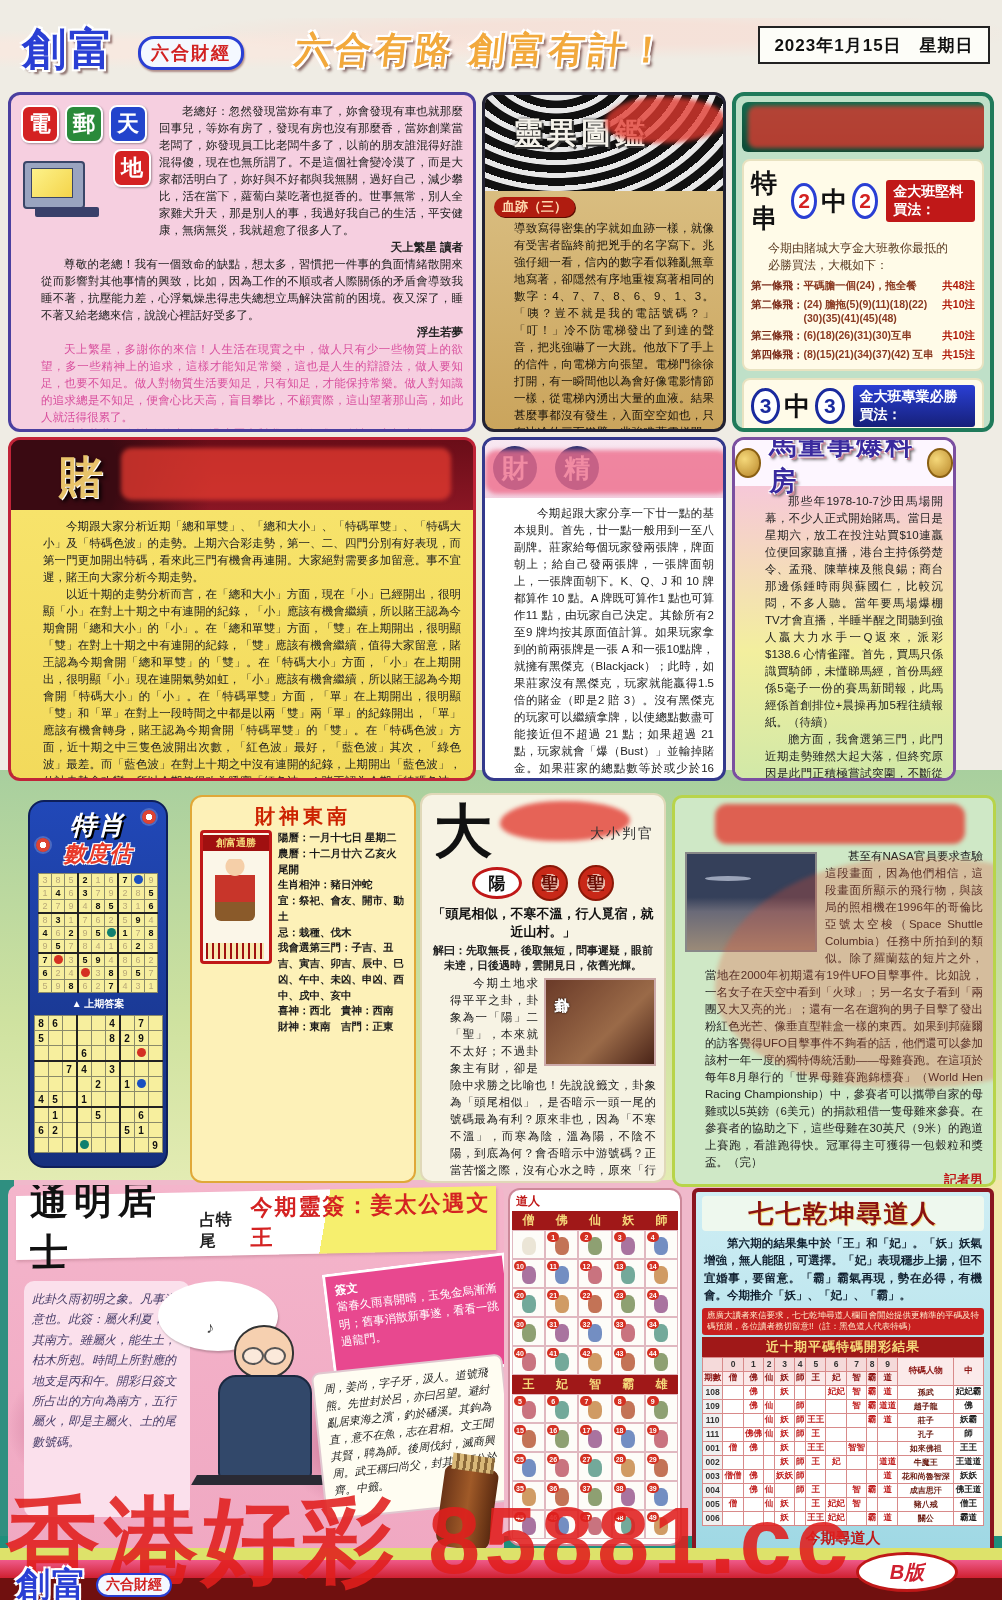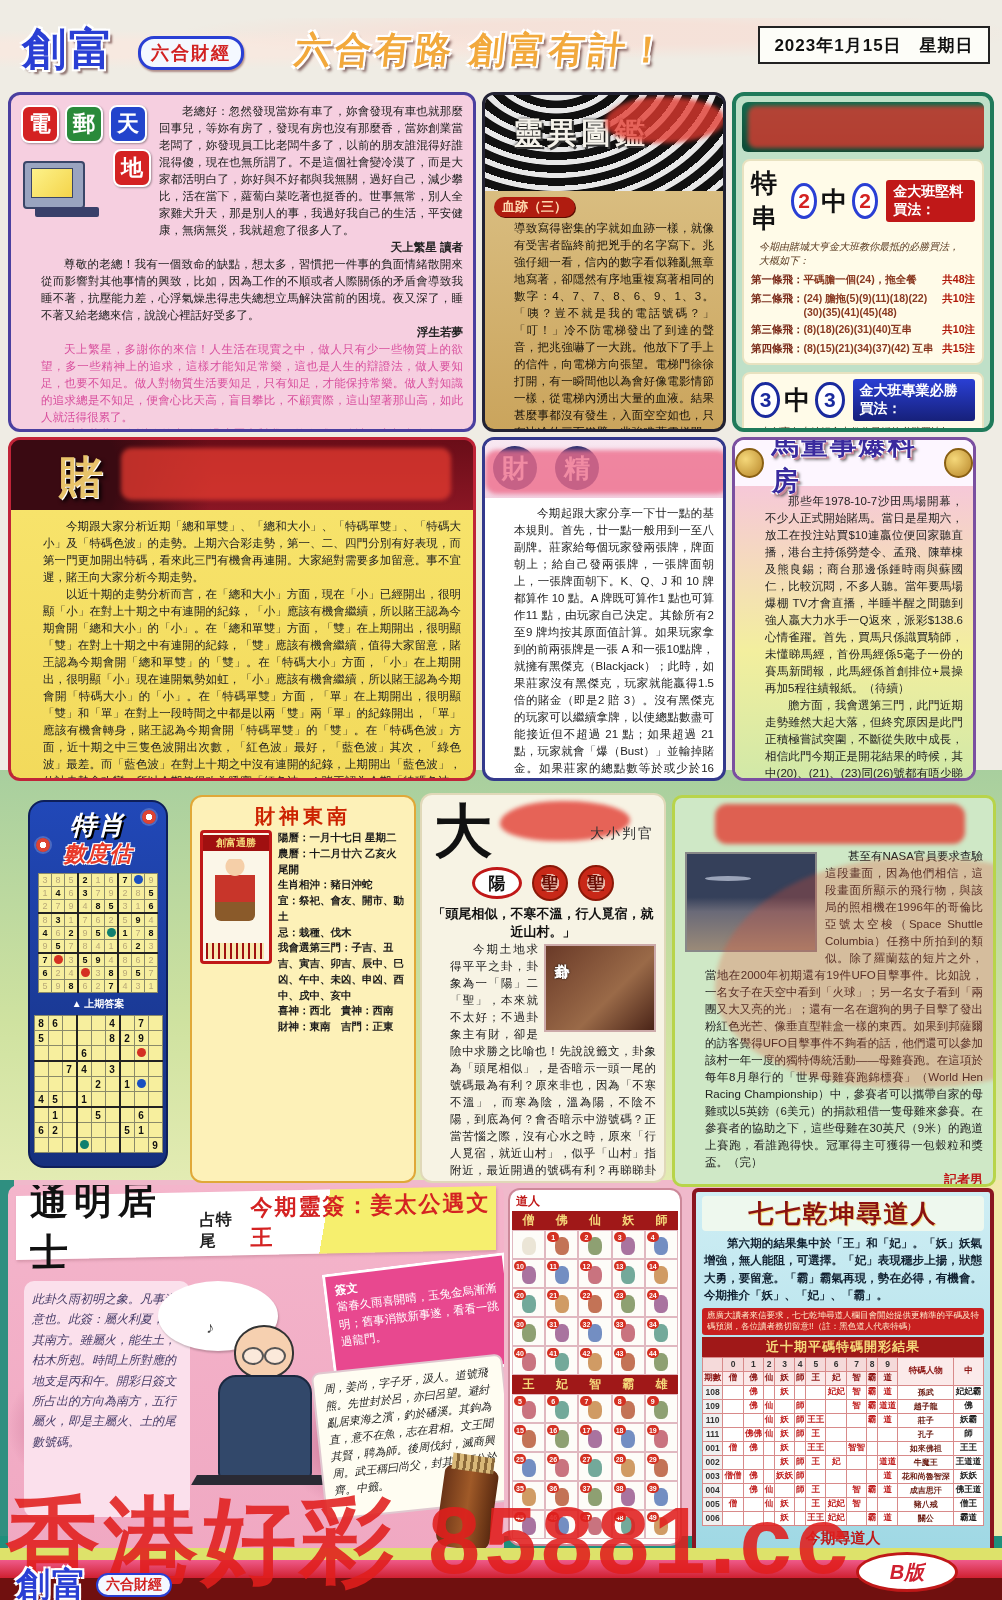--- a/index.html
+++ b/index.html
@@ -68,7 +68,7 @@
   .t33 .bet-circle{color:#1a2a9e;border-color:#1a2a9e;}
   .bet-label{margin-left:4px;padding:3px 7px;font-size:14px;font-weight:bold;color:#fff;background:#c01818;border-radius:3px;}
   .t33 .bet-label{background:linear-gradient(180deg,#2a3fd4,#16207a);}
-  .bet-intro{font-size:10px;color:#5a3a20;margin:4px 8px 2px;font-style:italic;}
+  .bet-intro{font-size:12px;color:#5a3a20;margin:4px 17px 2px;}
   .bet-row{display:flex;align-items:baseline;font-size:10.5px;color:#7a2a18;font-weight:bold;padding:2.5px 0;}
   .bet-name{white-space:nowrap;}
   .bet-desc{flex:1;color:#8a3a22;}

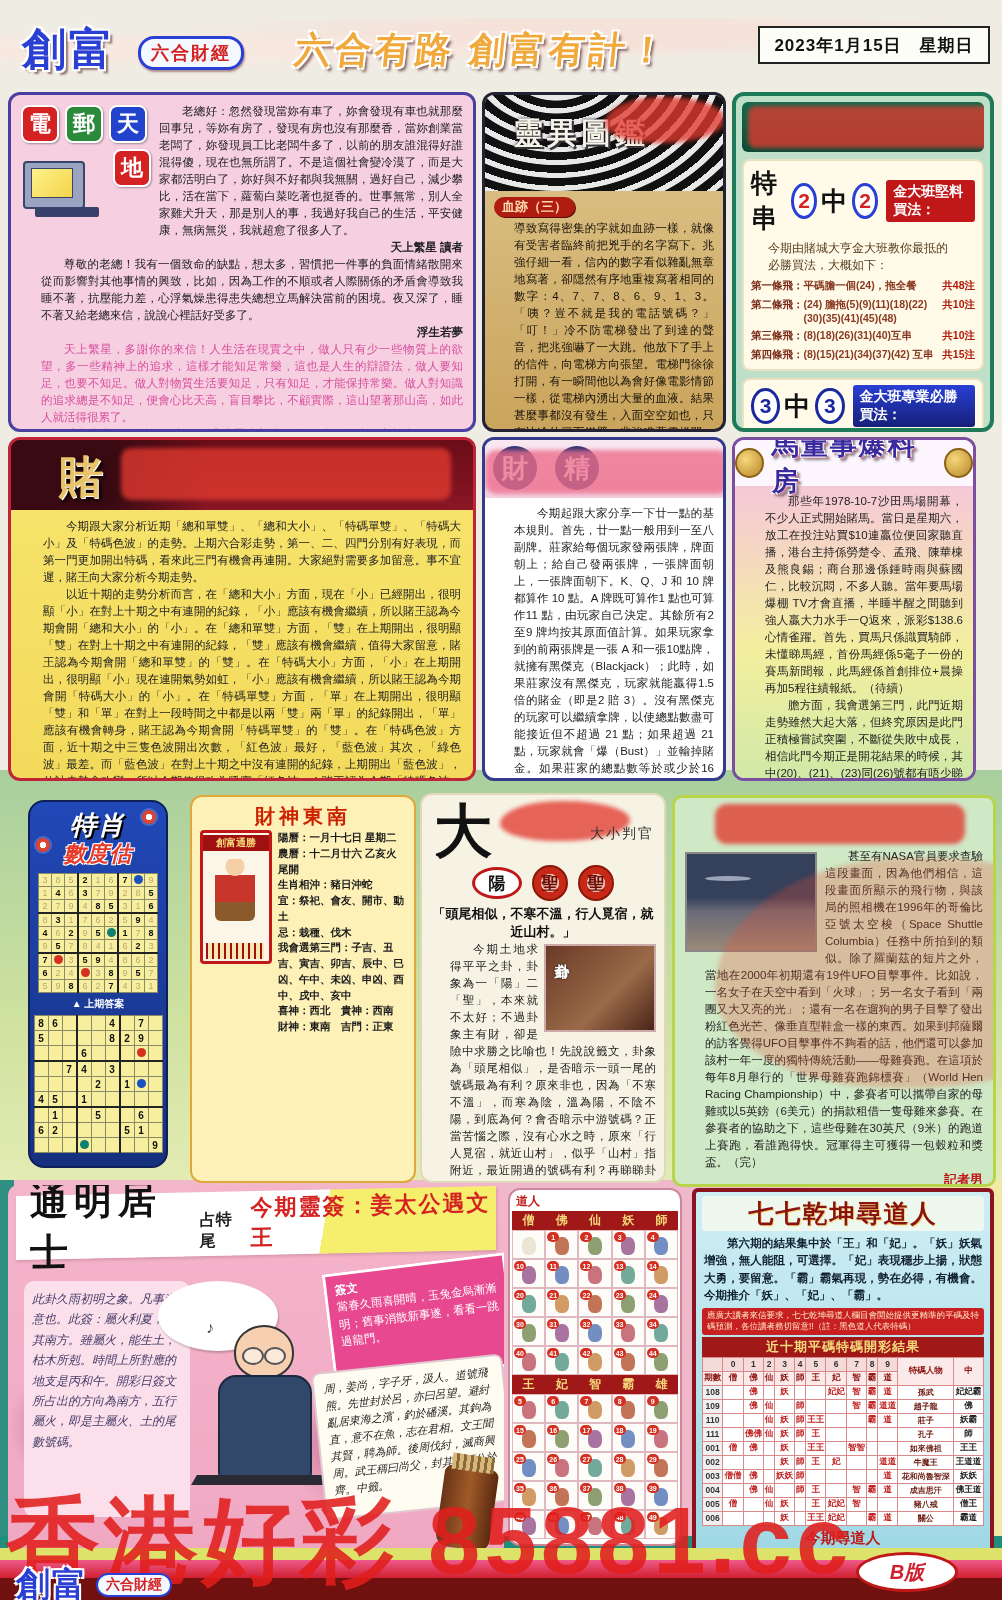--- a/index.html
+++ b/index.html
@@ -298,7 +298,7 @@
           </div>
           <div class="bet-row">
             <span class="bet-name">第三條飛：</span>
-            <span class="bet-desc">(8)(18)(26)(31)(40)互串</span>
+            <span class="bet-desc">(6)(18)(26)(31)(30)互串</span>
             <span class="bet-count">共10注</span>
           </div>
           <div class="bet-row">

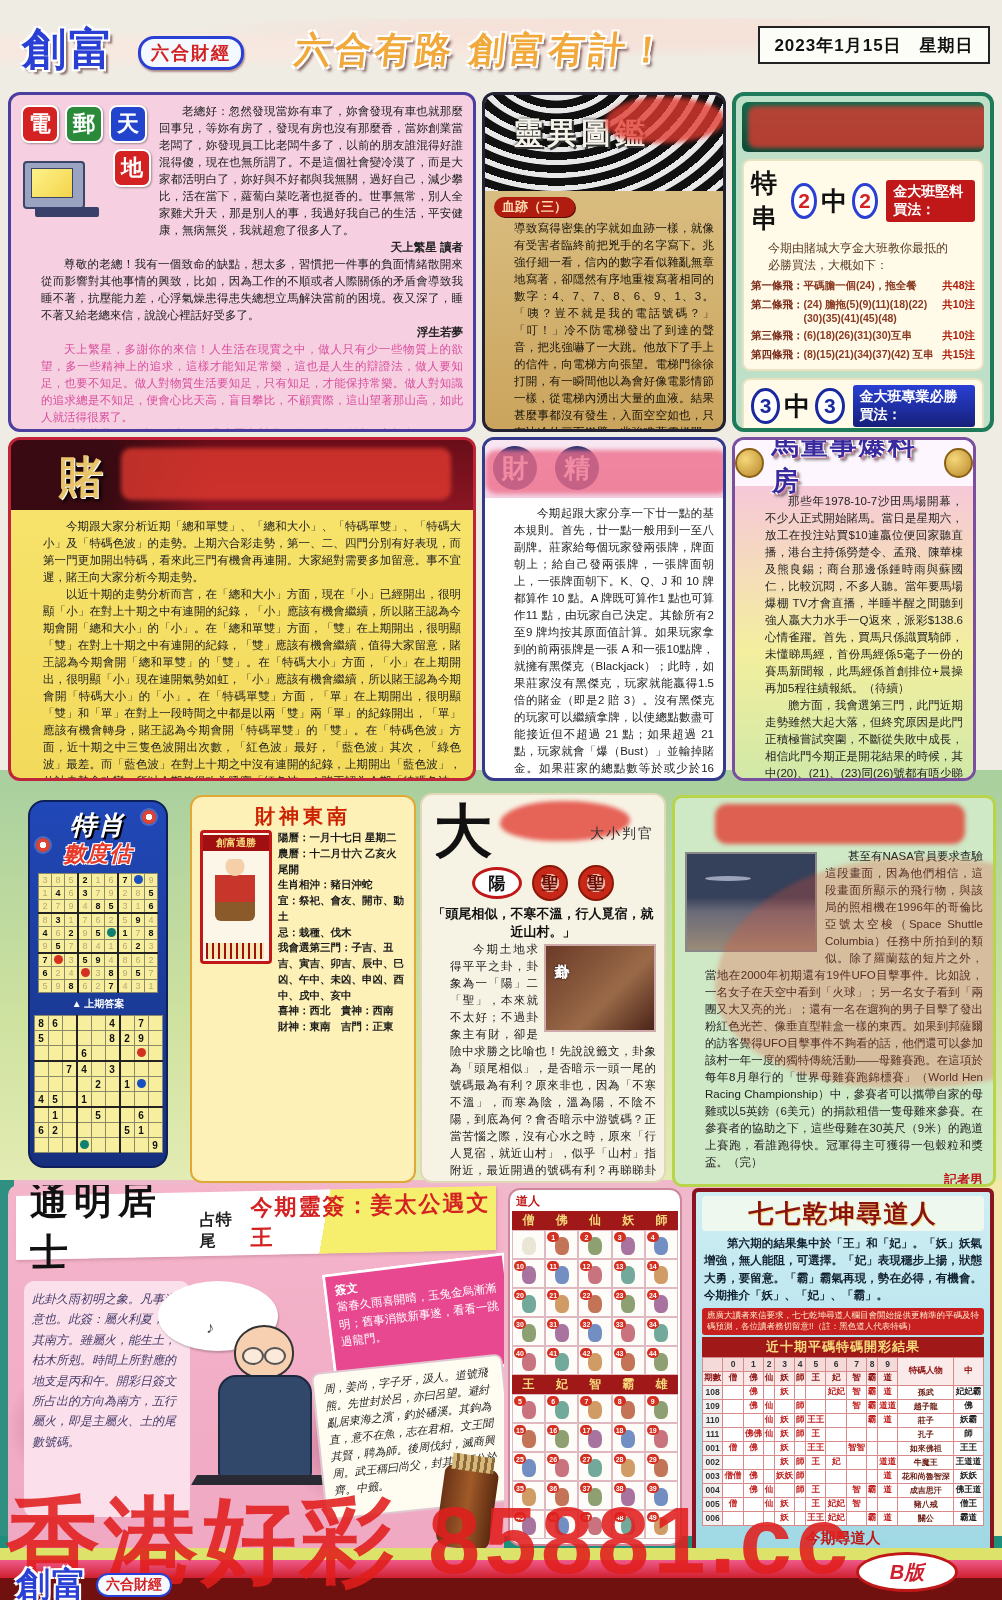--- a/index.html
+++ b/index.html
@@ -91,7 +91,7 @@
   .cj-body{padding:7px 9px 4px;}
 
   
-  .ma{left:732px;top:437px;width:244px;height:344px;border:3px solid #7a4fa0;background:#ffffff;}
+  .ma{left:732px;top:437px;width:224px;height:344px;border:3px solid #7a4fa0;background:#ffffff;}
   .ma-title{position:relative;height:46px;background:#fdf6ff;display:flex;align-items:center;justify-content:center;gap:8px;}
   .ma-title-text{font-size:27px;font-weight:bold;color:#3a2a9e;letter-spacing:2px;
     text-shadow:-1px -1px 0 #fff,1px -1px 0 #fff,-1px 1px 0 #fff,2px 2px 0 #c89,3px 3px 3px #555;}

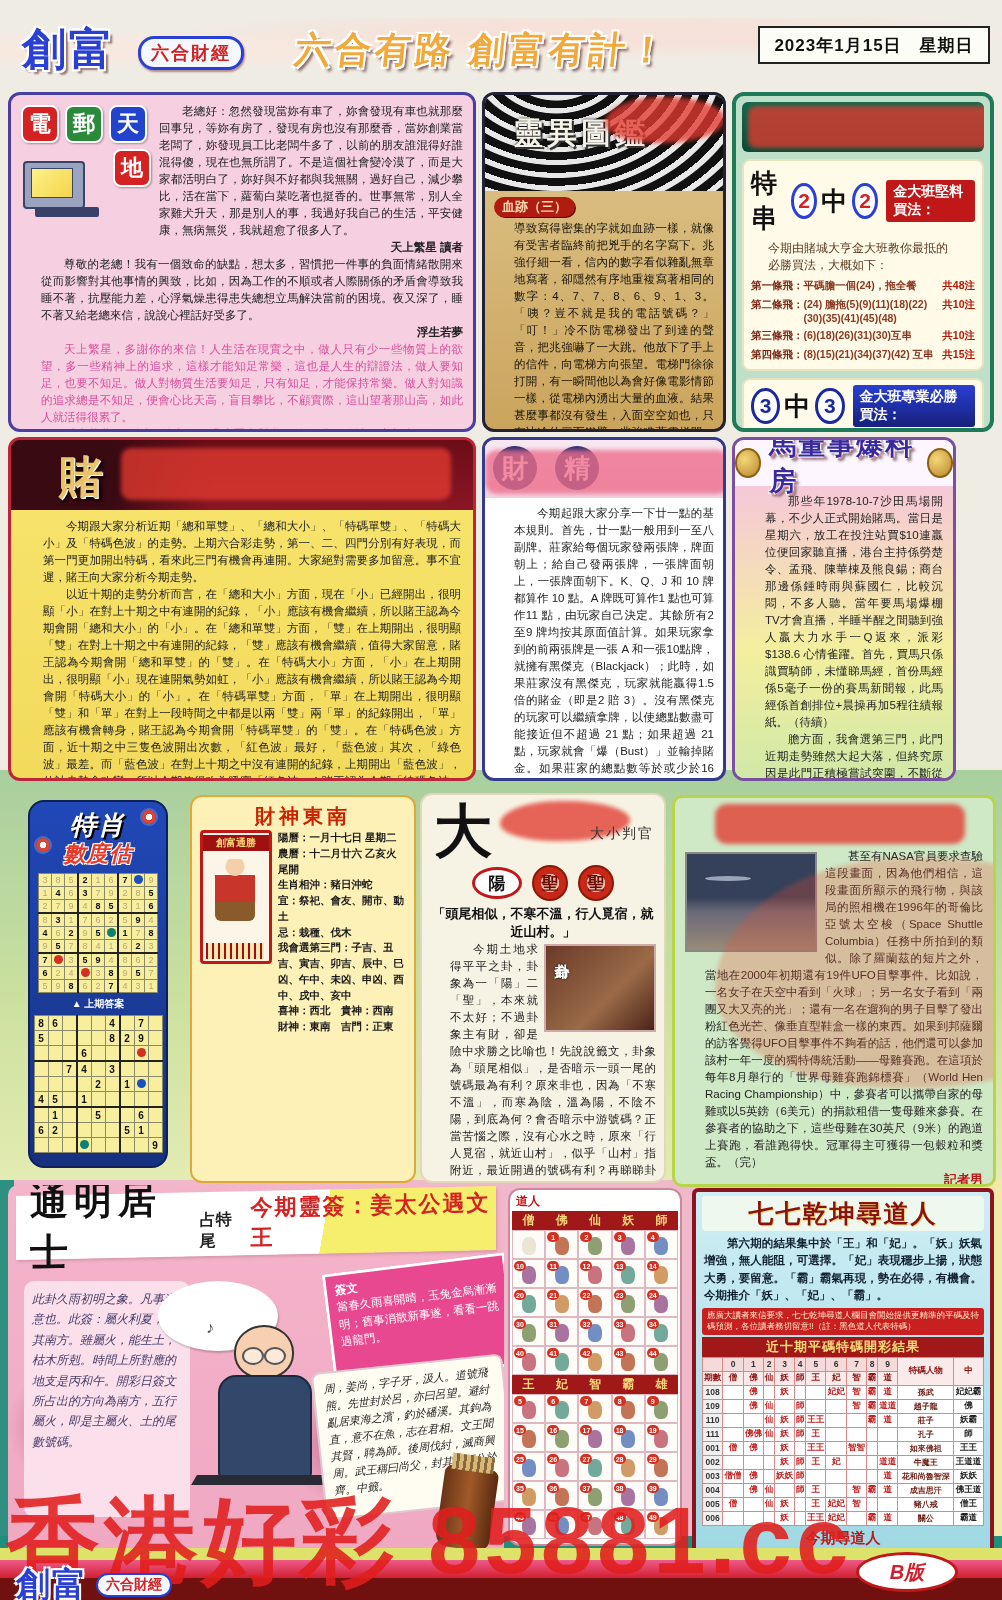--- a/index.html
+++ b/index.html
@@ -606,6 +606,7 @@
       <span class="pg-round">聖</span>
     </div>
     <div class="pg-quote">「頭尾相似，不寒不溫，行人覓宿，就近山村。」</div>
+    <div class="pg-jie">解曰：先取無長，後取無短，問事遲疑，眼前未逹，日後遇時，雲開見日，依舊光輝。</div>
     <div class="pg-flow">
       <div class="pg-photo">
         <span class="pg-photo-label">卦命</span>

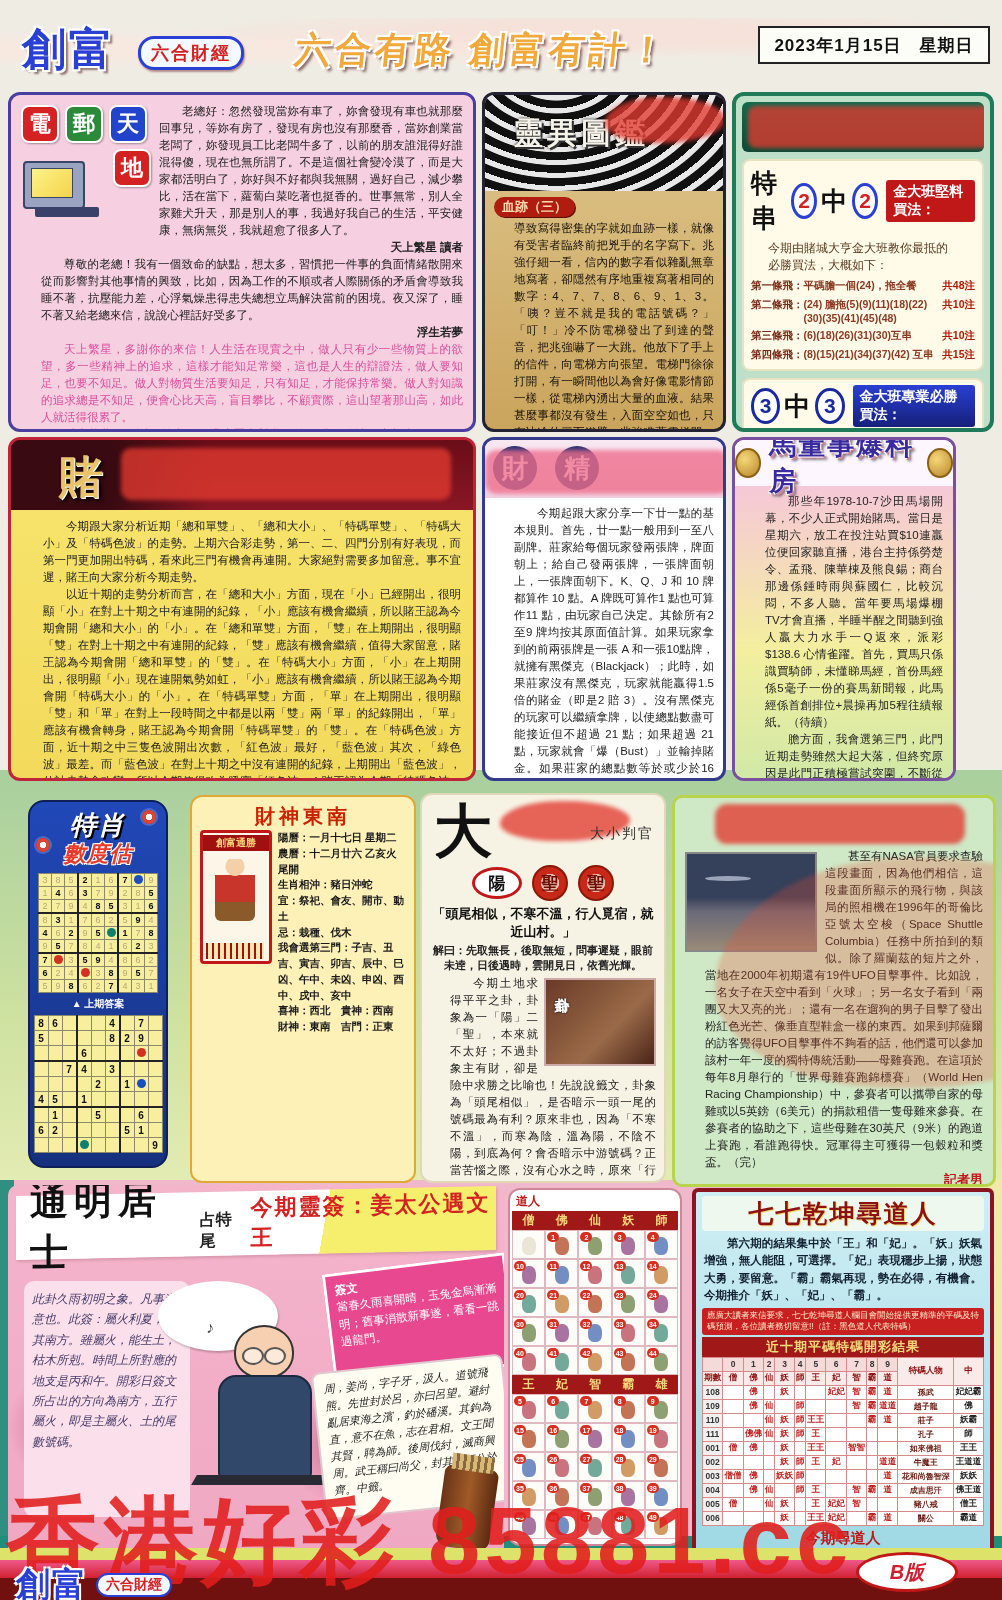--- a/index.html
+++ b/index.html
@@ -891,7 +891,7 @@
 
   <div class="card qiqi">
     <div class="qq-title">七七乾坤尋道人</div>
-    <div class="qq-intro indent">第六期的結果集中於「王」和「妃」。「妖」妖氣增強，無人能阻，可選擇。「妃」表現穩步上揚，狀態大勇，要留意。「霸」霸氣再現，勢在必得，有機會。今期推介「妖」、「妃」、「霸」。</div>
+    <div class="qq-intro indent">第六期的結果集中於「王」和「妃」。「妖」妖氣增強，無人能阻，可選擇。「妃」表現穩步上揚，但不宜婚事，要留意。「霸」霸氣再現，勢在必得，有機會。今期推介「妖」、「妃」、「霸」。</div>
     <div class="qq-notice">應廣大讀者來信要求，七七乾坤尋道人欄目會開始提供更精準的平碼及特碼預測，各位讀者務切留意!!（註：黑色道人代表特碼）</div>
     <div class="qq-table-title">近十期平碼特碼開彩結果</div>
     <table class="qq" id="qiqi-table">

